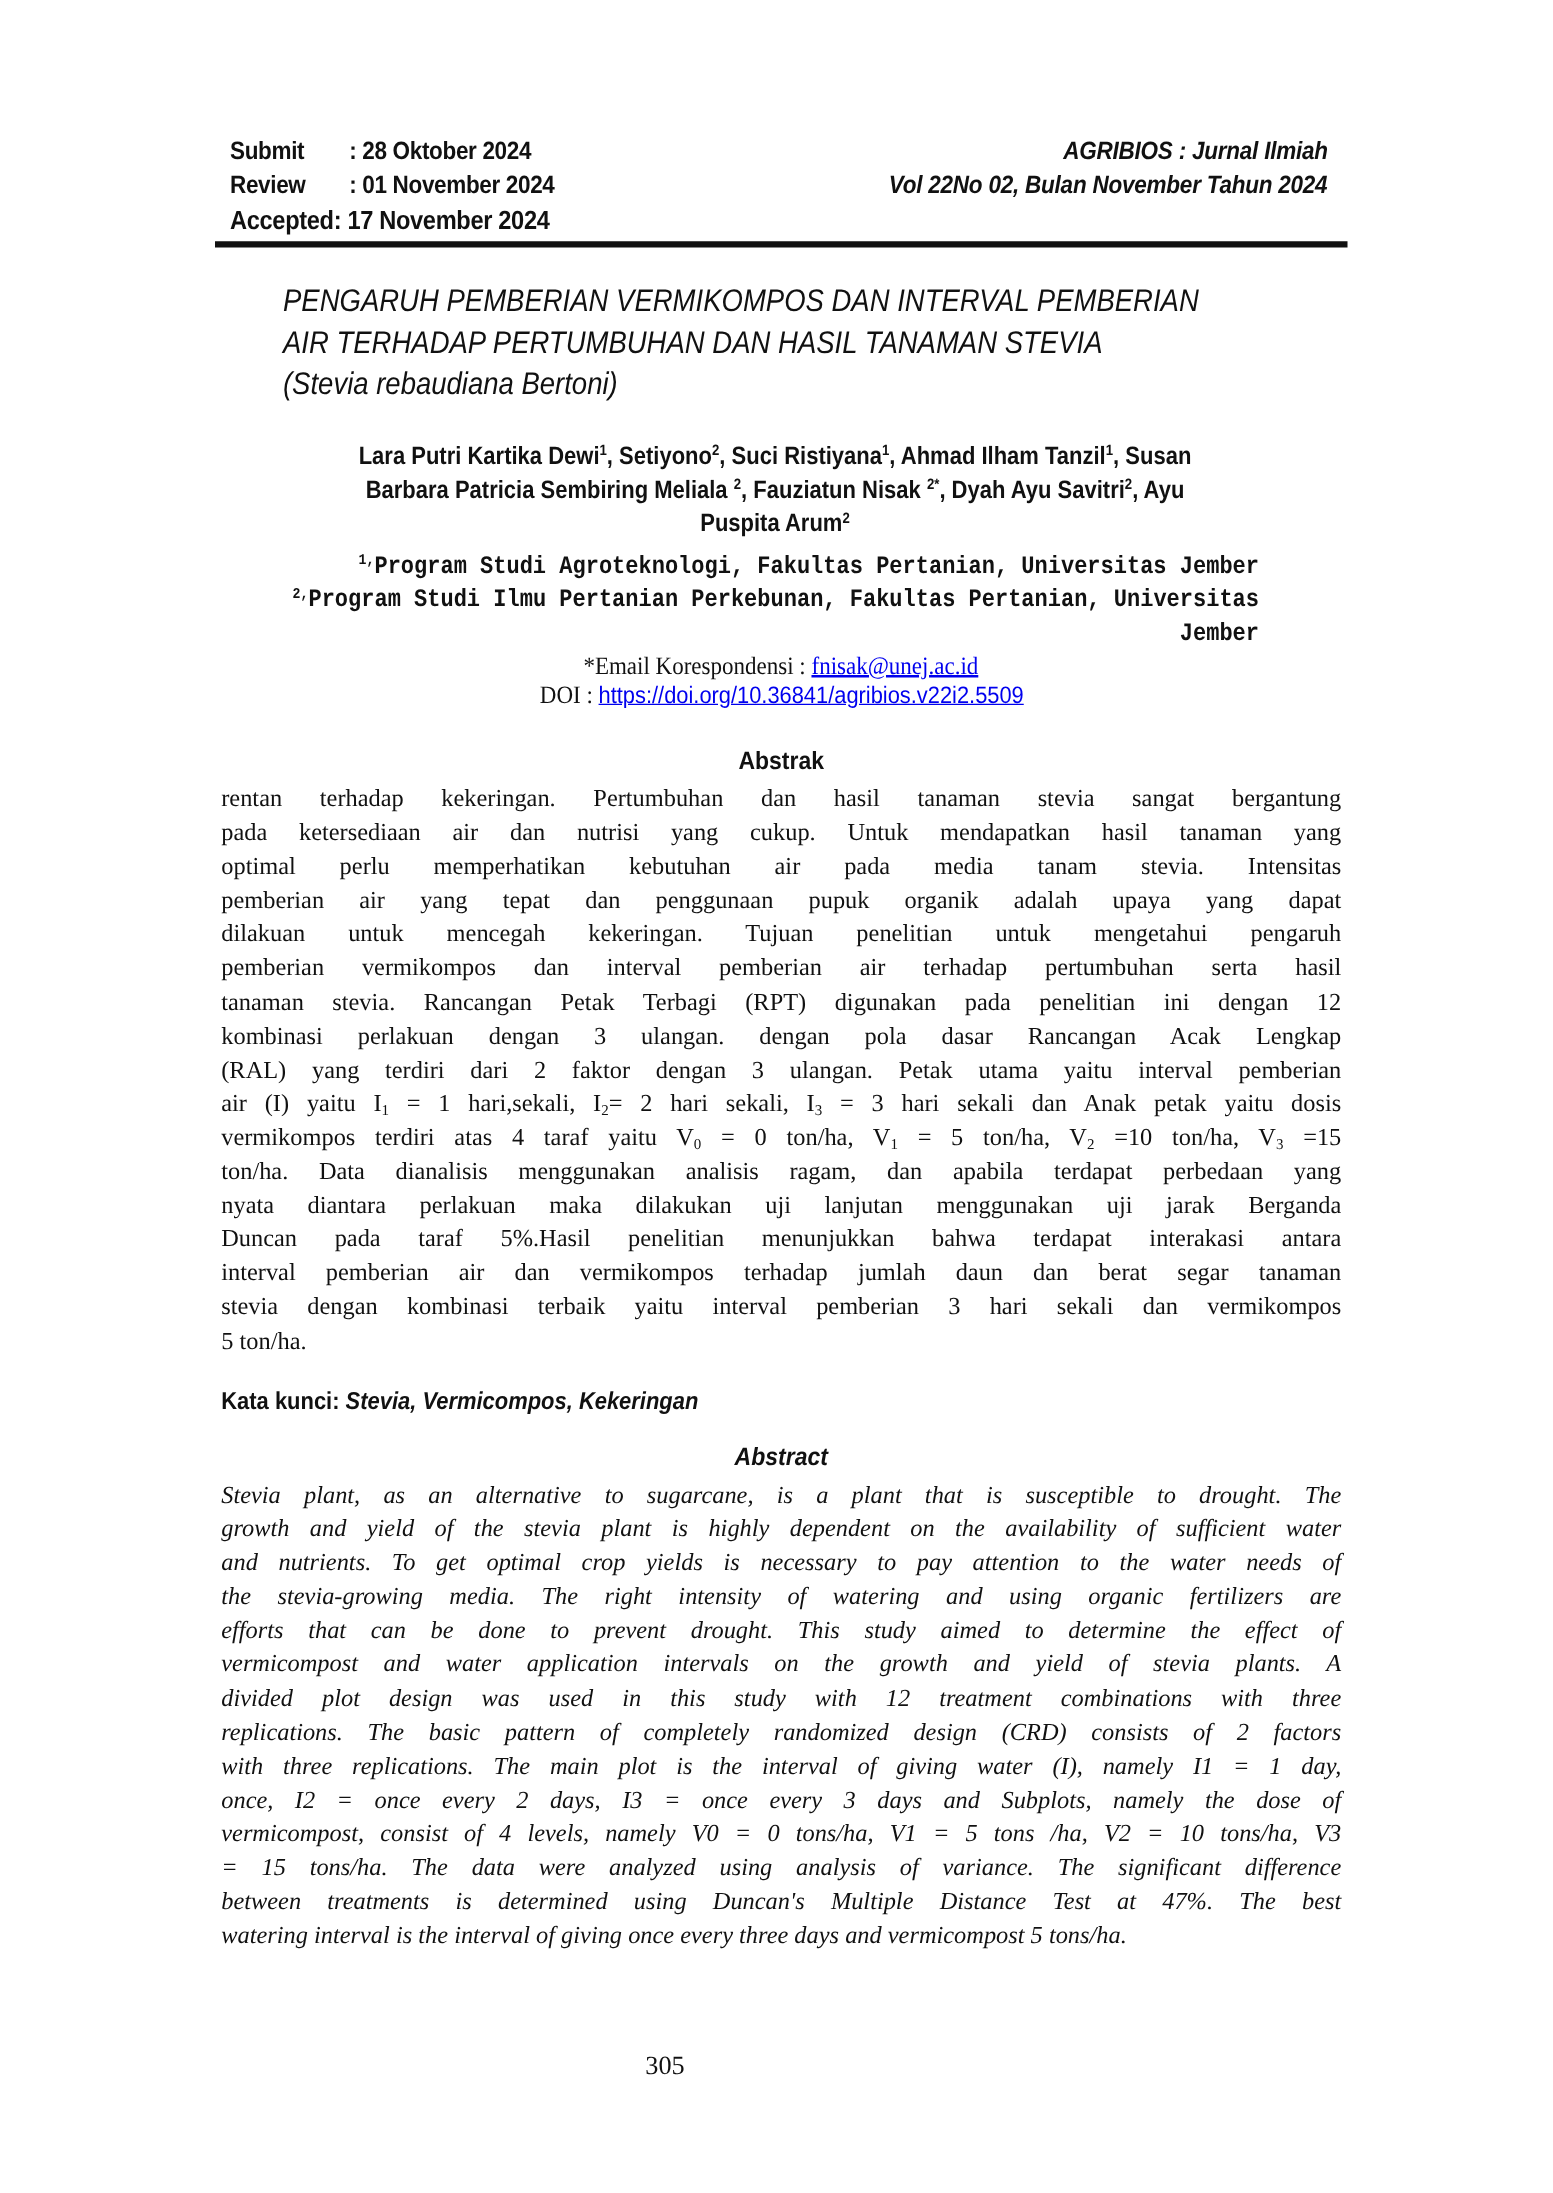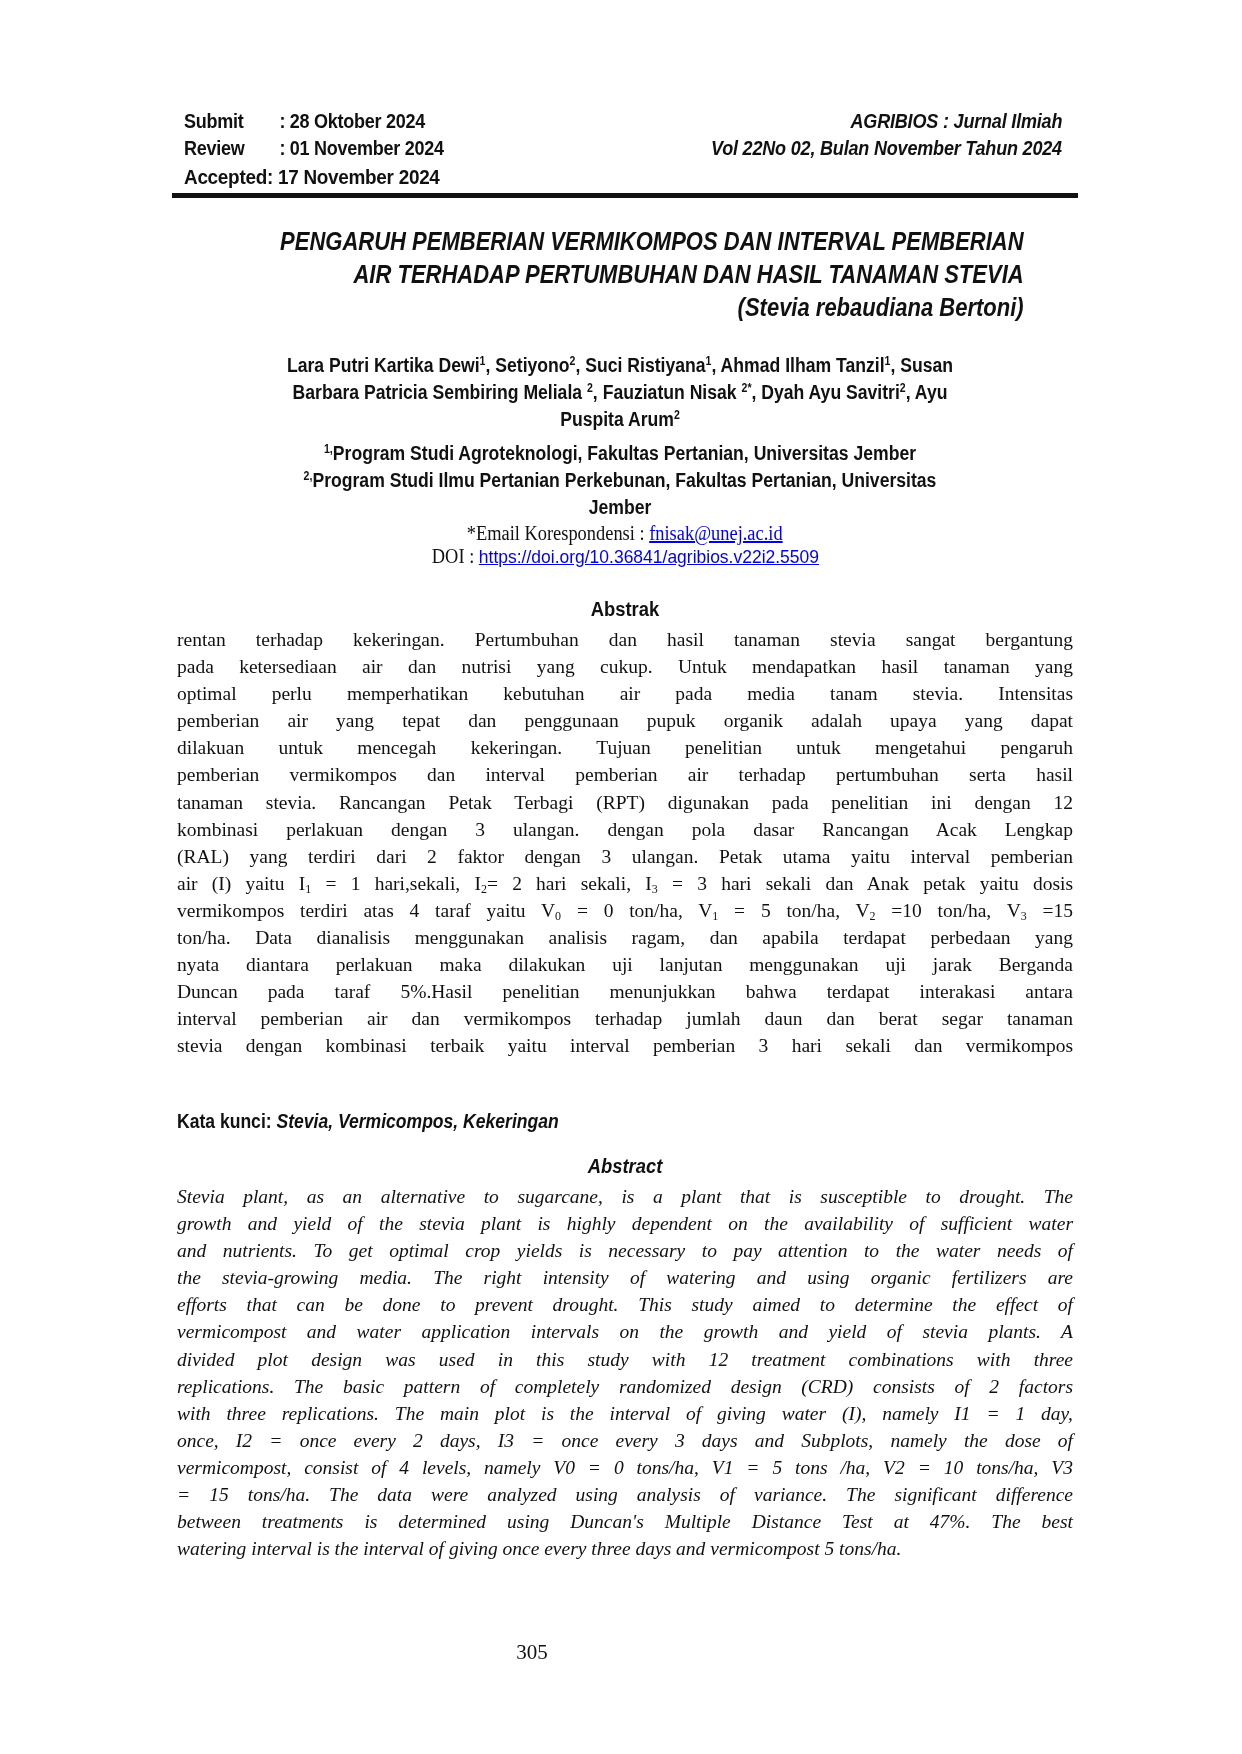--- a/index.html
+++ b/index.html
@@ -20,7 +20,7 @@
   .rule { position: absolute; left: 172px; top: 193px; width: 906px; height: 5px; background: #111; }
 
   
-  .title { position: absolute; left: 172px; top: 225px; width: 906px; text-align: right; font-family: "Liberation Sans", sans-serif; font-weight: bold; font-style: italic; font-size: 25px; line-height: 33px; }
+  .title { position: absolute; left: 172px; top: 225px; width: 906px; text-align: left; font-family: "Liberation Sans", sans-serif; font-weight: normal; font-style: italic; font-size: 25px; line-height: 33px; }
   .title .ln { display: block; transform: scaleX(0.88); white-space: nowrap; }
 
   

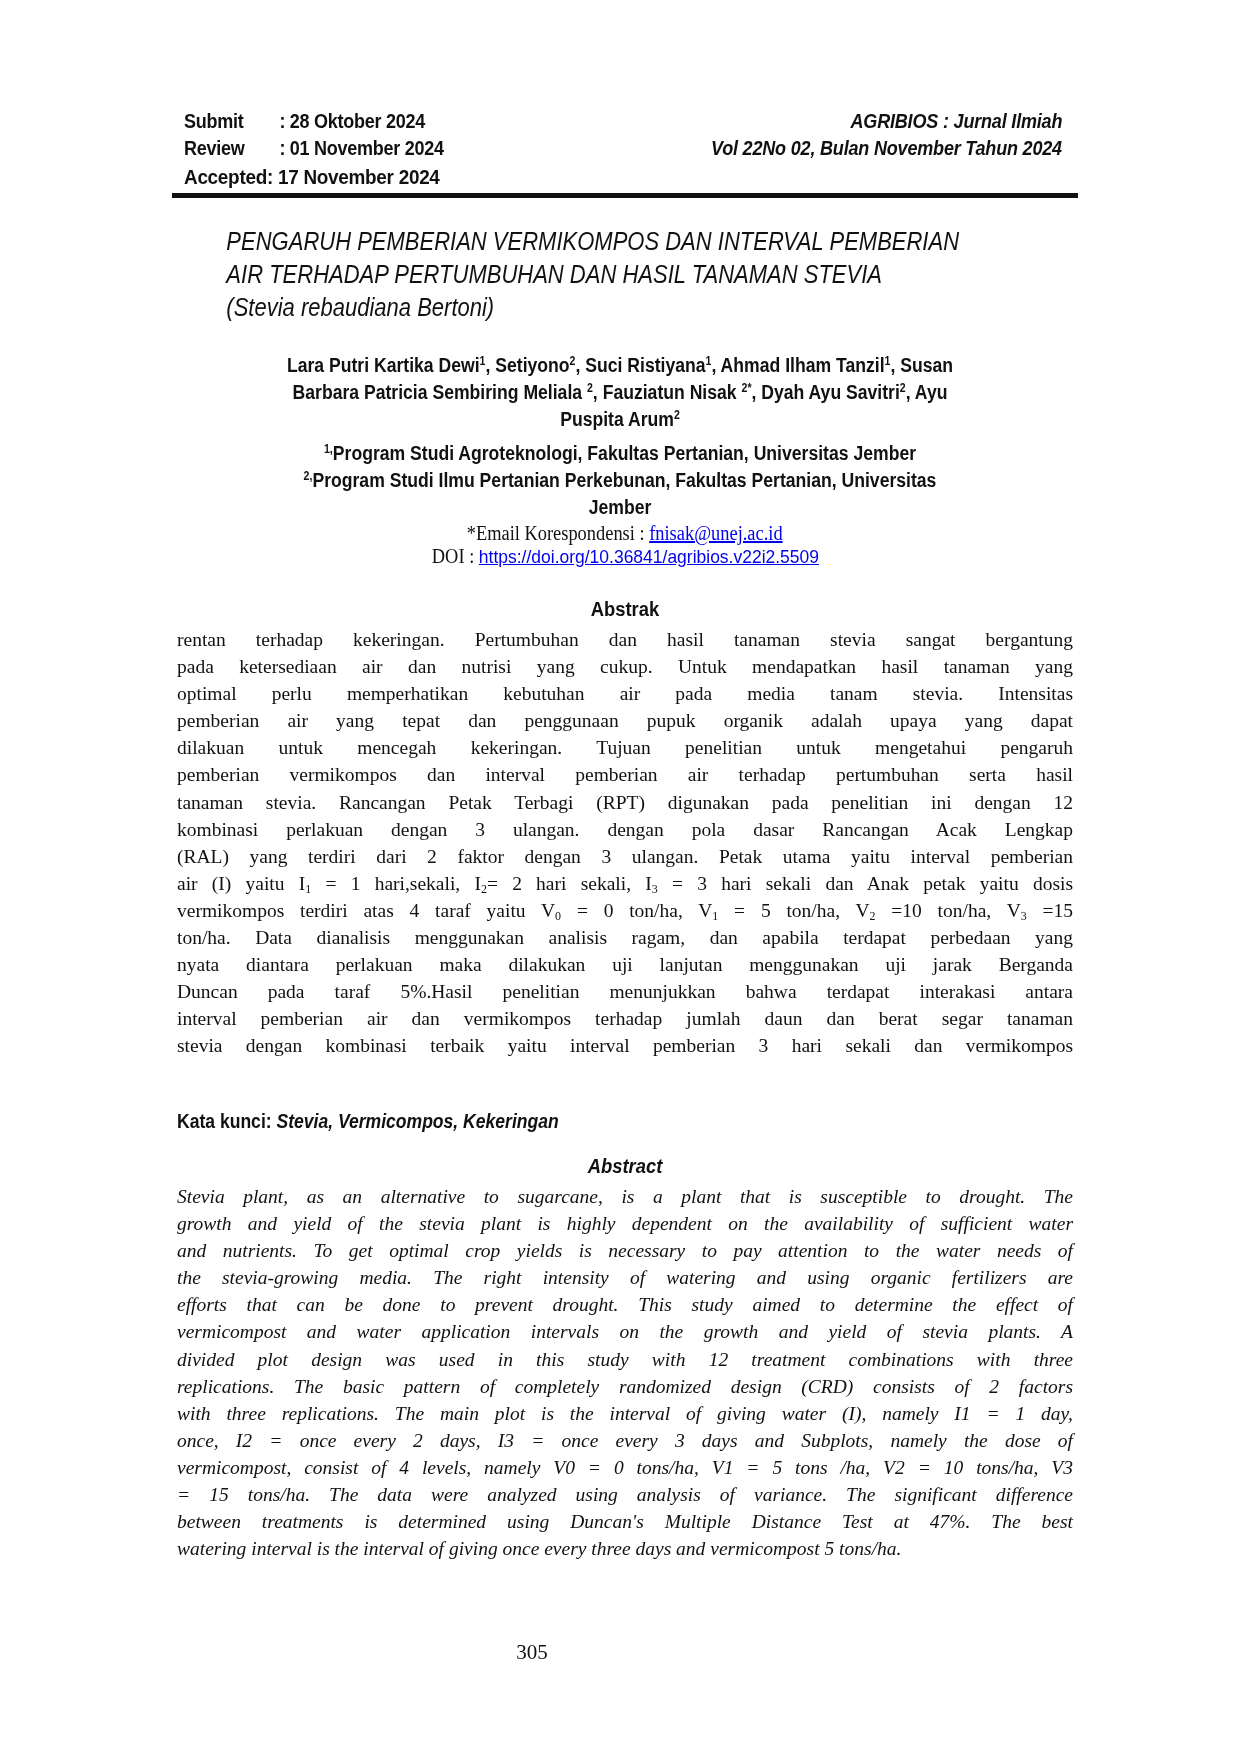--- a/index.html
+++ b/index.html
@@ -27,7 +27,7 @@
   .authors { position: absolute; left: 180px; top: 352px; width: 880px; text-align: center; font-family: Liberation Sans, sans-serif; font-weight: bold; font-size: 20px; line-height: 27px; }
   .authors .ln { display: block; transform: scaleX(0.88); white-space: nowrap; }
   sup { font-size: 12px; vertical-align: 7px; line-height: 0; }
-  .affil { position: absolute; left: 180px; top: 440px; width: 880px; text-align: center; font-family: Liberation Sans, sans-serif; font-weight: bold; font-size: 20px; line-height: 27px; }
+  .affil { position: absolute; left: 180px; top: 440px; width: 880px; text-align: right; font-family: Liberation Mono, monospace; font-weight: bold; font-size: 20px; line-height: 27px; }
   .affil .ln { display: block; transform: scaleX(0.88); white-space: nowrap; }
 
   .email { position: absolute; left: 172px; top: 521px; width: 906px; text-align: center; font-family: "Liberation Serif", serif; font-size: 20px; line-height: 24px; }

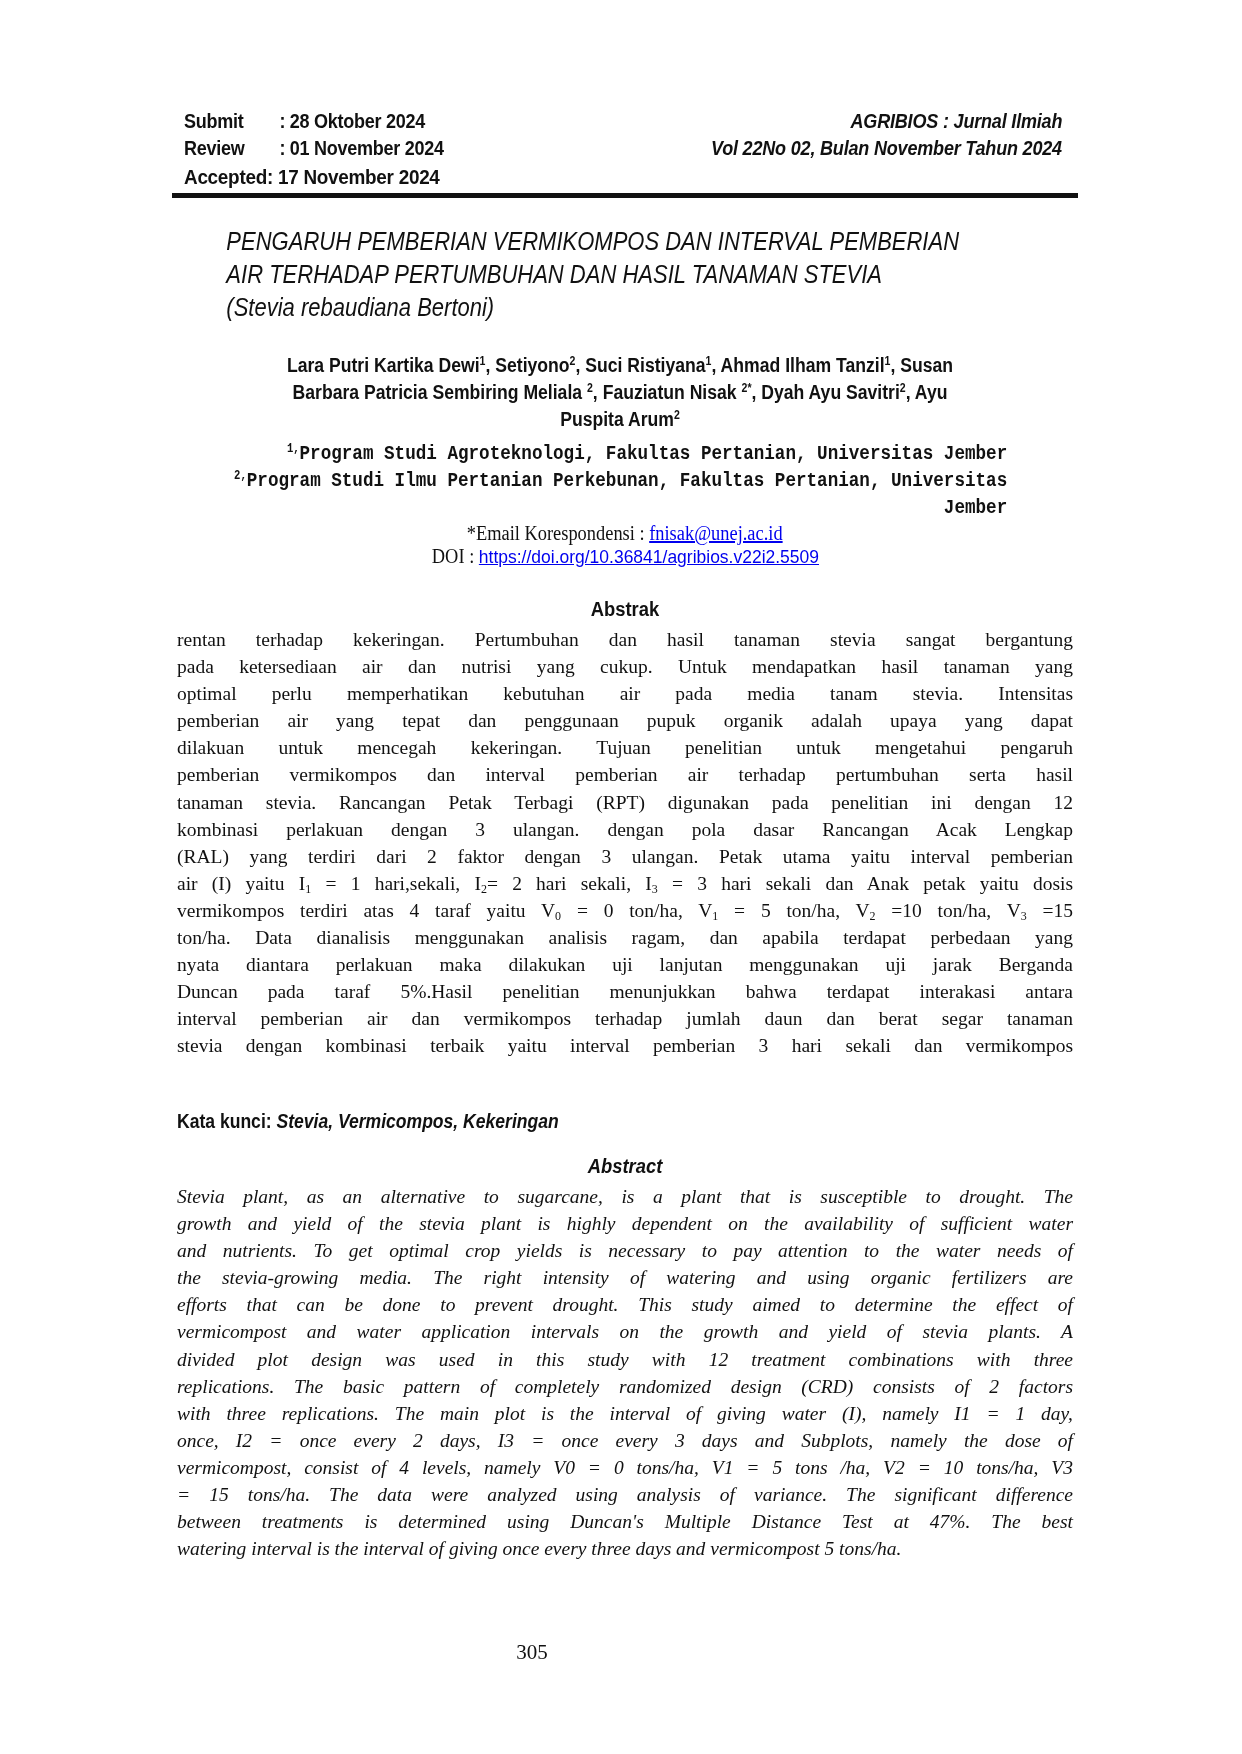--- a/index.html
+++ b/index.html
@@ -124,6 +124,7 @@
     <span class="ln" style="display: block; width: auto;">Duncan pada taraf 5%.Hasil penelitian menunjukkan bahwa terdapat interakasi antara</span>
     <span class="ln" style="display: block; width: auto;">interval pemberian air dan vermikompos terhadap jumlah daun dan berat segar tanaman</span>
     <span class="ln" style="display: block; width: auto;">stevia dengan kombinasi terbaik yaitu interval pemberian 3 hari sekali dan vermikompos</span>
+    <span class="ln last" style="display: block; width: auto;">5 ton/ha.</span>
   </div>
 
   <div class="keywords">

